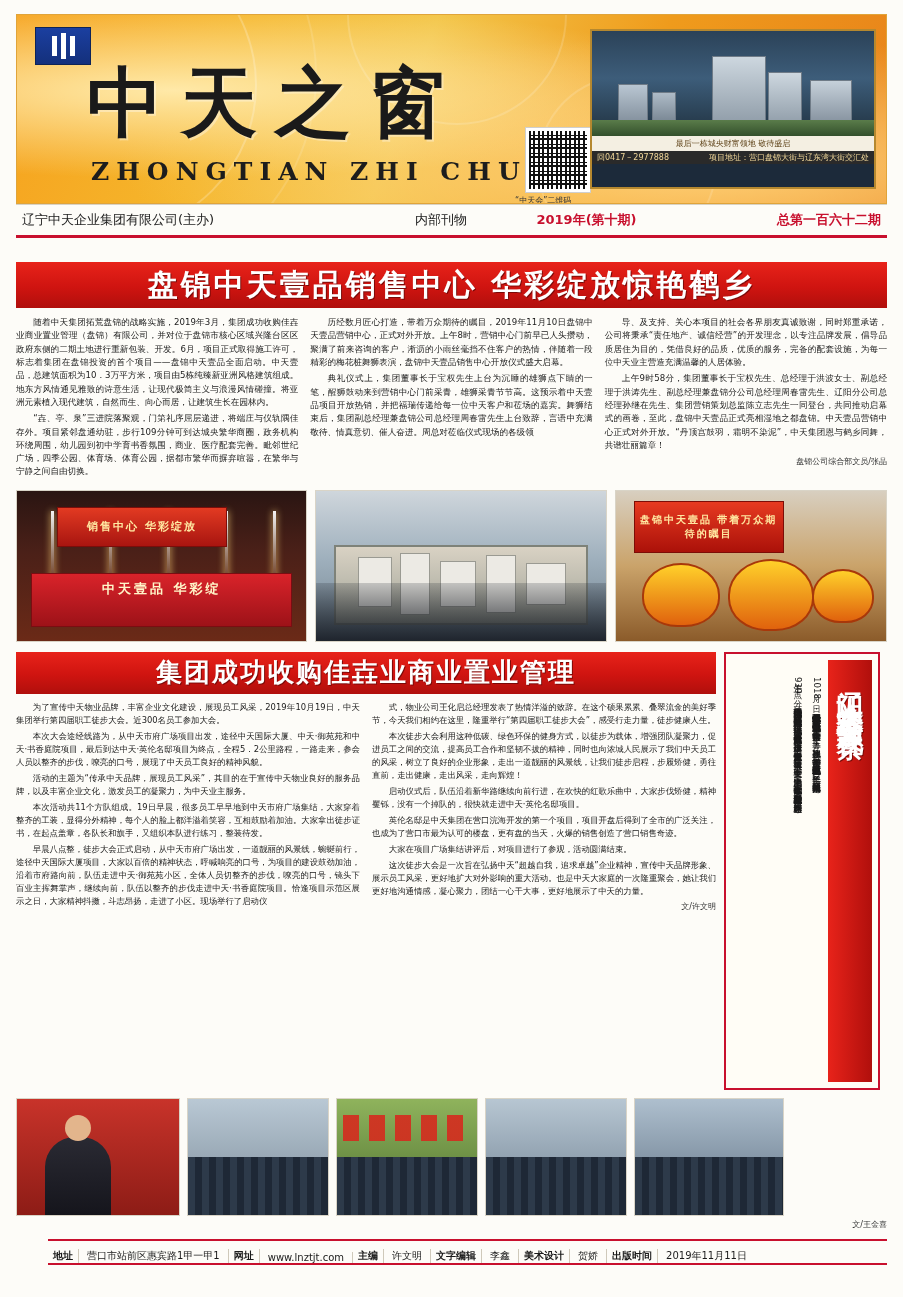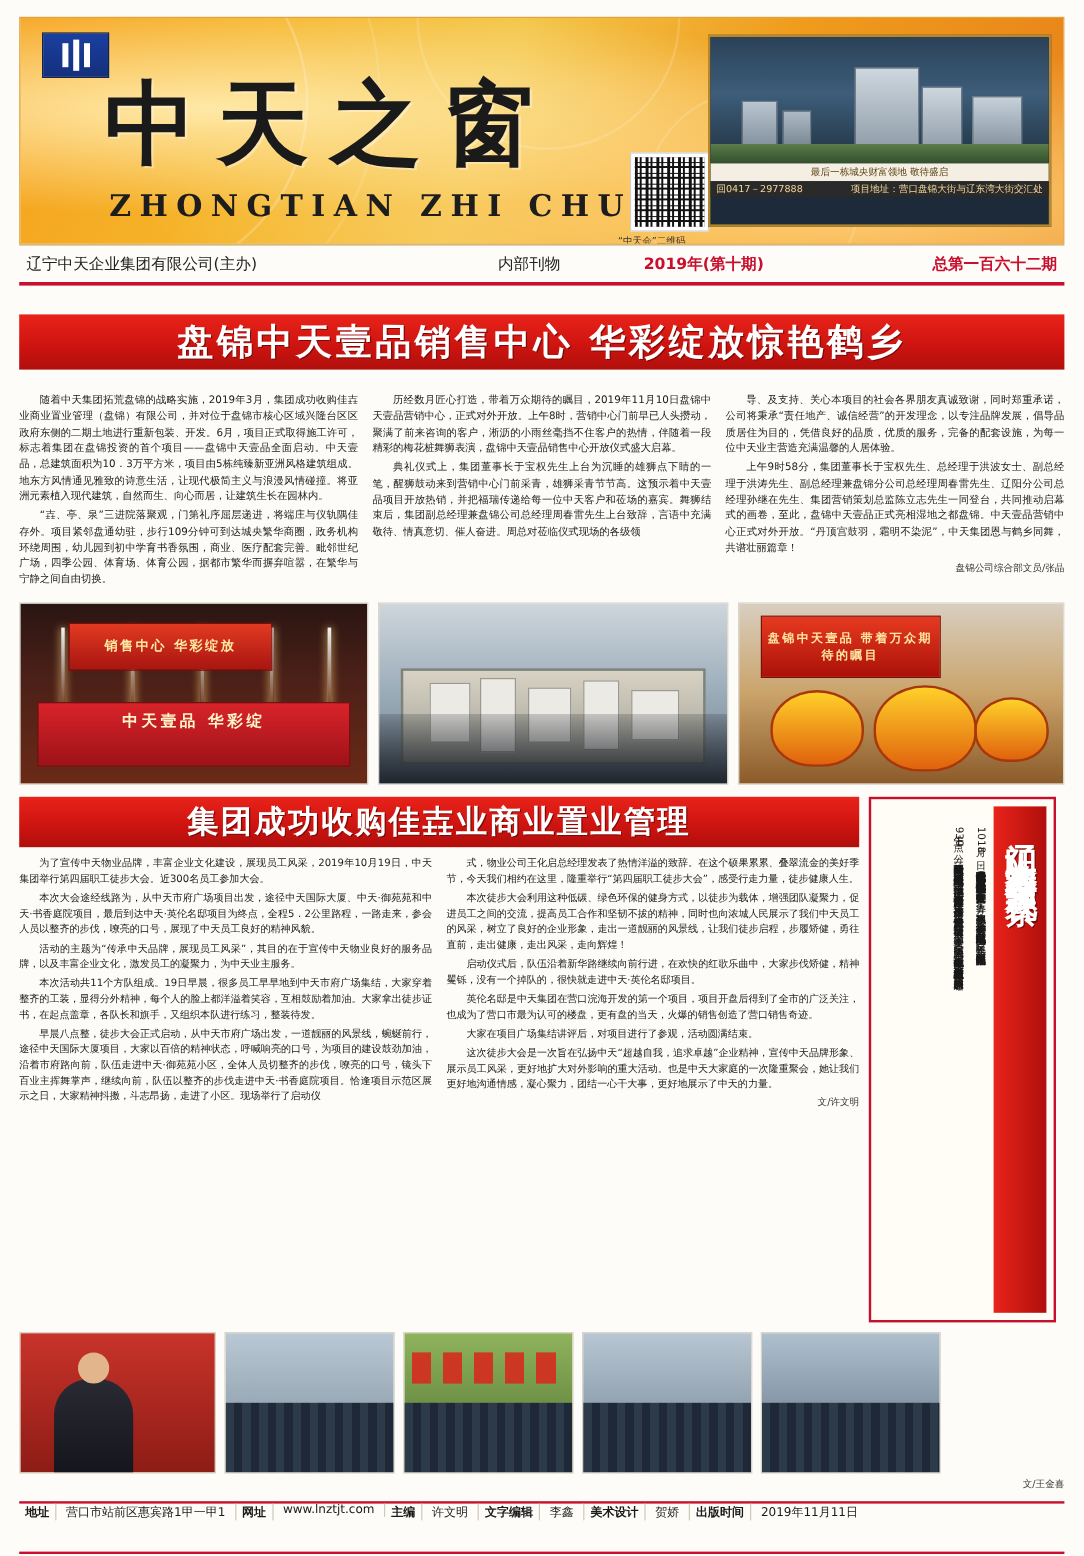--- a/index.html
+++ b/index.html
@@ -150,7 +150,7 @@
 
   
   .a1-cols {
-    display:flex; gap:12px; margin-top:20px;
+    display:flex; gap:12px; margin-top:8px;
     font-family:"DejaVu Sans","Liberation Sans",sans-serif;
   }
   .a1-col {

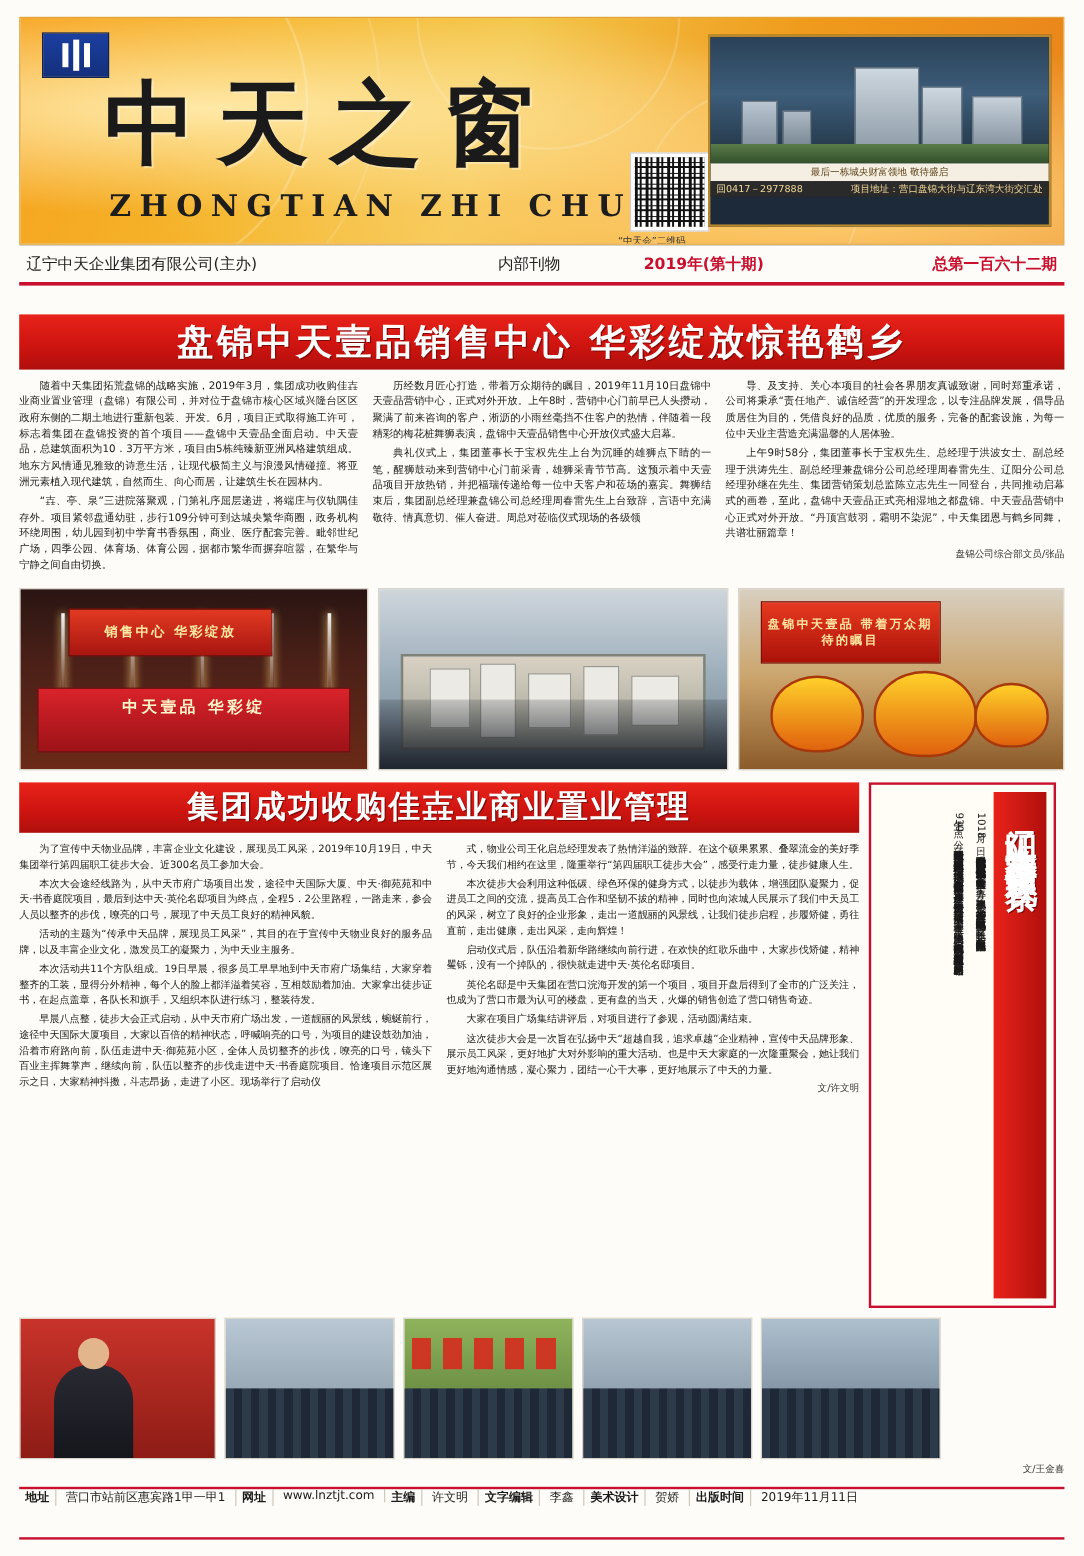--- a/index.html
+++ b/index.html
@@ -285,7 +285,7 @@
   
   .footer {
     margin-top:9px; border-top:2px solid #c8102e; border-bottom:2px solid #c8102e;
-    height:44px; display:flex; align-items:flex-start; font-size:10px; color:#1a1a1a;
+    height:26px; display:flex; align-items:flex-end; font-size:10px; color:#1a1a1a;margin-left:32px;
   }
   .f-lab { font-weight:bold; padding:0 5px; border-right:1px solid #cfc9ba; }
   .f-val { padding:0 8px; border-right:1px solid #cfc9ba; }

